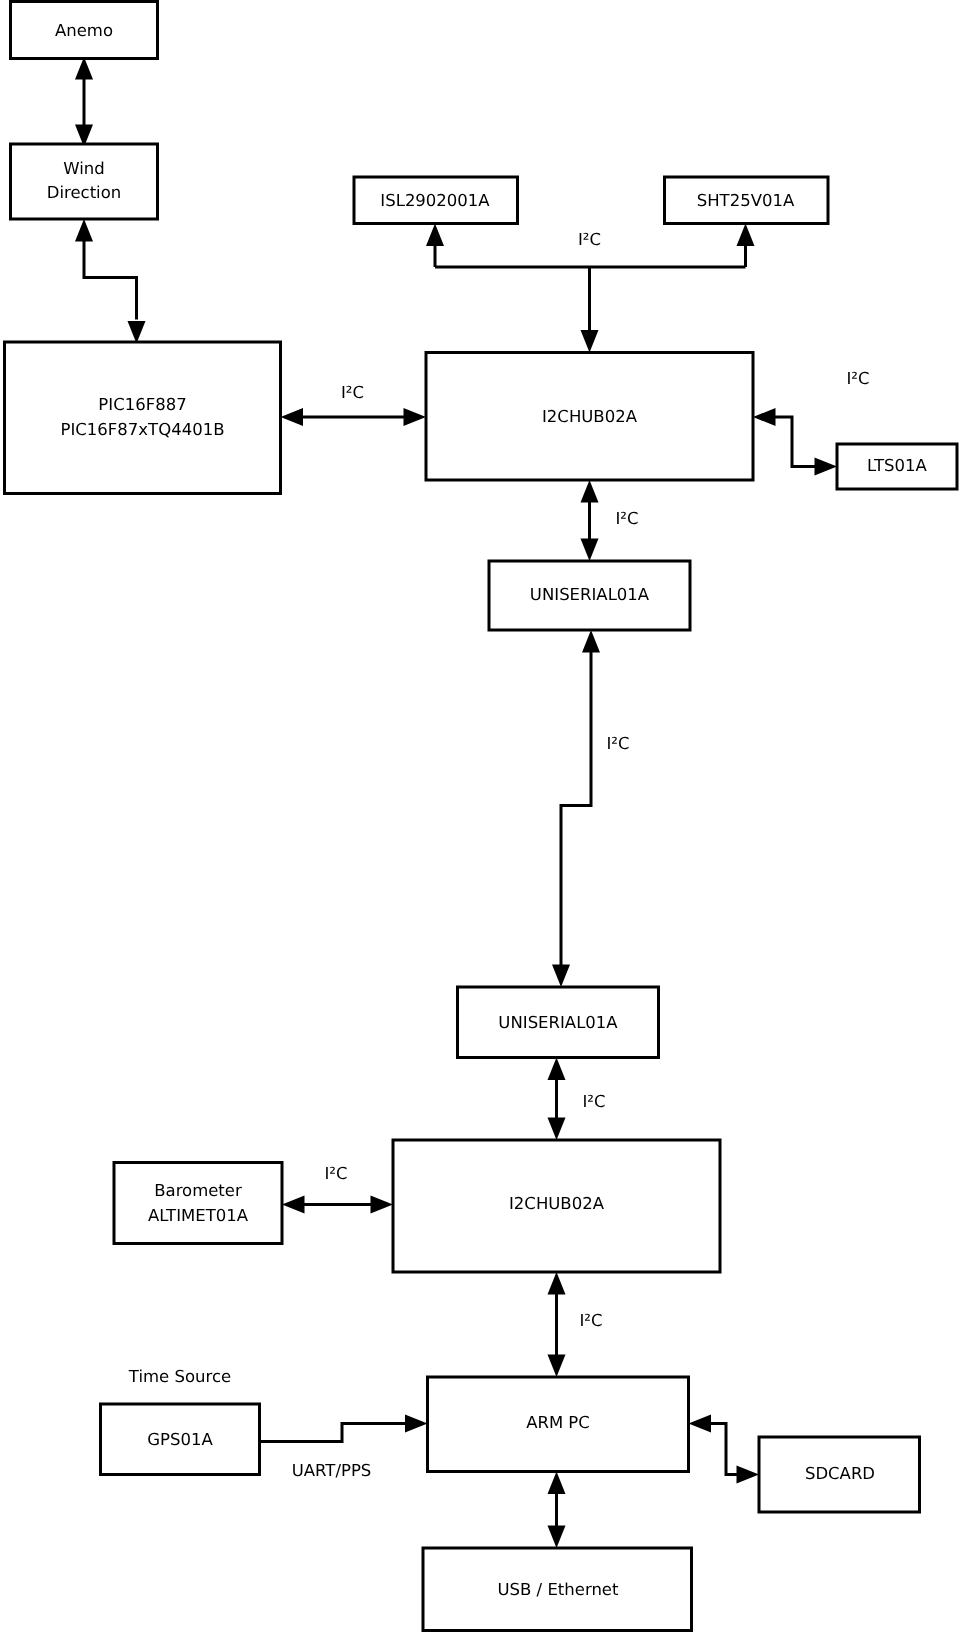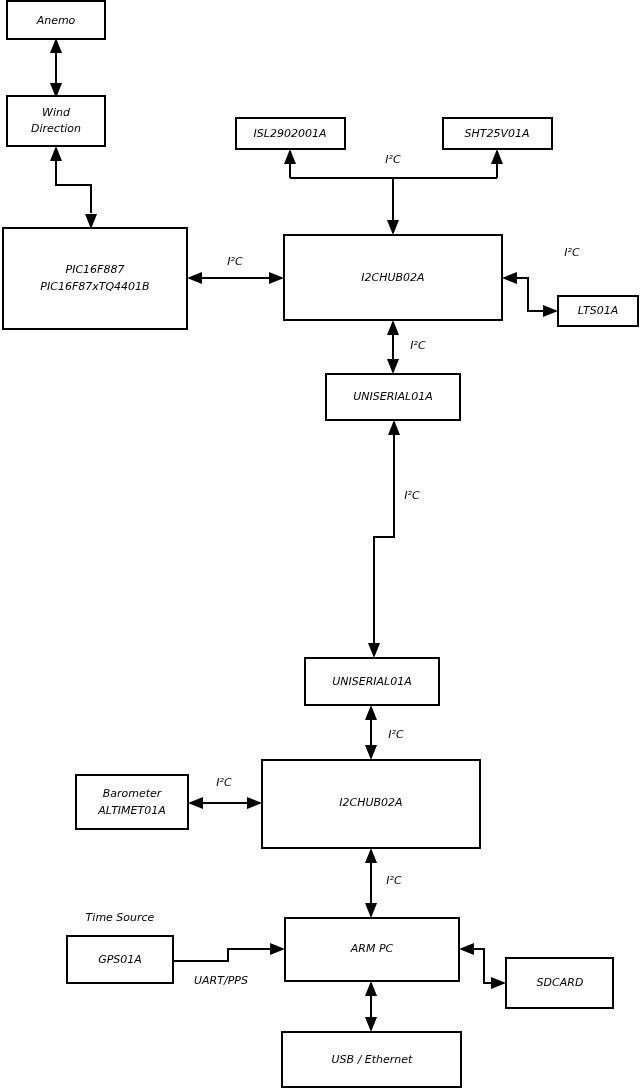--- a/index.html
+++ b/index.html
@@ -19,7 +19,6 @@
     width: 532px;
     height: 1089px;
     background: #ffffff;
-    font-style: italic;
   }
   svg.diagram {
     display: block;

